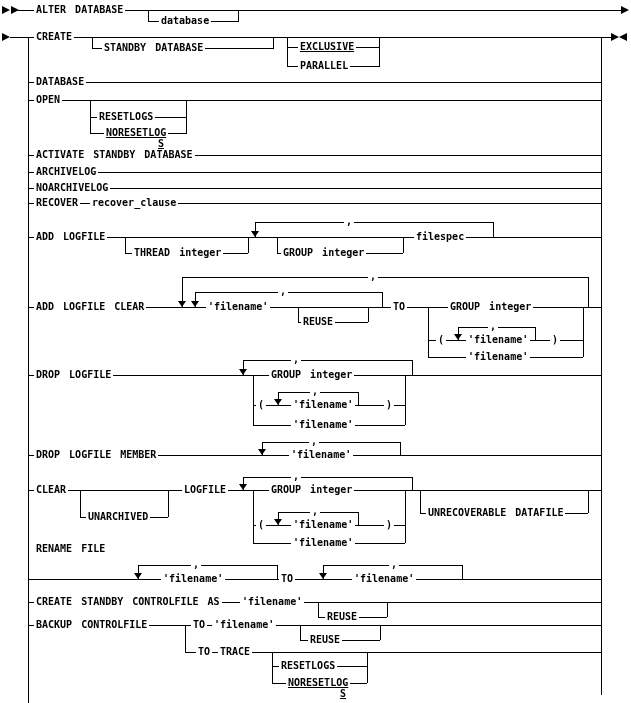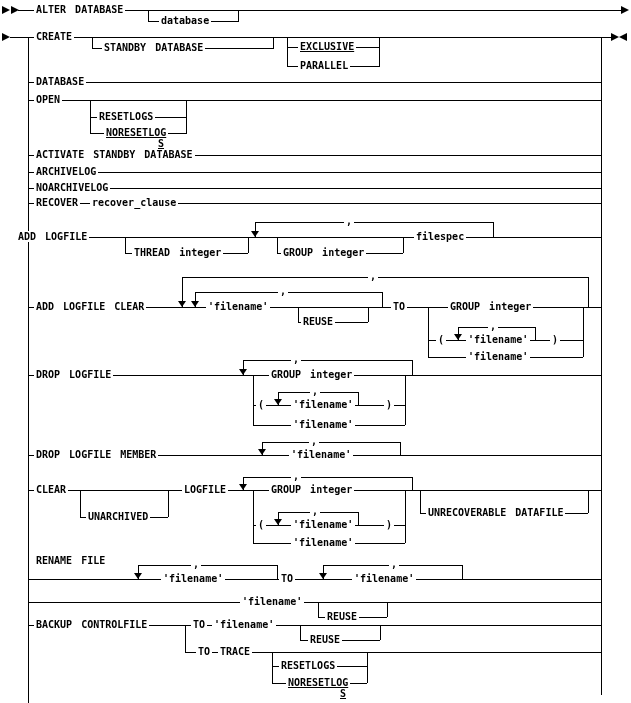--- a/index.html
+++ b/index.html
@@ -162,7 +162,7 @@
   <span class="lbl" style="left:34px;top:197px">RECOVER</span>
   <span class="lbl" style="left:90px;top:197px">recover_clause</span>
 
-  <span class="lbl" style="left:16px;top:231px">ADD LOGFILE</span>
+  <span class="lbl" style="left:34px;top:231px">ADD LOGFILE</span>
   <span class="lbl" style="left:132px;top:247px">THREAD integer</span>
   <span class="lbl" style="left:344px;top:216px">,</span>
   <span class="lbl" style="left:281px;top:247px">GROUP integer</span>

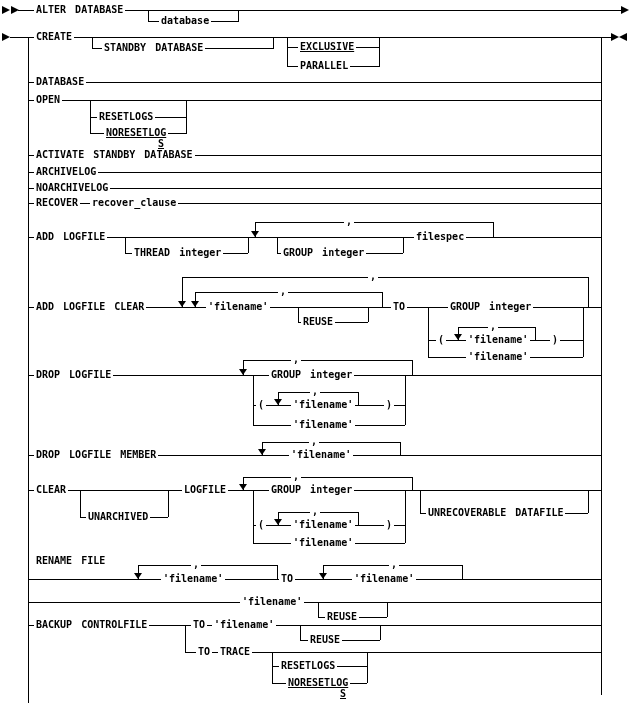--- a/index.html
+++ b/index.html
@@ -206,7 +206,7 @@
   <span class="lbl" style="left:291px;top:537px">'filename'</span>
   <span class="lbl" style="left:426px;top:507px">UNRECOVERABLE DATAFILE</span>
 
-  <span class="lbl" style="left:34px;top:555px">RENAME FILE</span>
+  <span class="lbl" style="left:34px;top:543px">RENAME FILE</span>
   <span class="lbl" style="left:191px;top:559px">,</span>
   <span class="lbl" style="left:161px;top:573px">'filename'</span>
   <span class="lbl" style="left:279px;top:573px">TO</span>

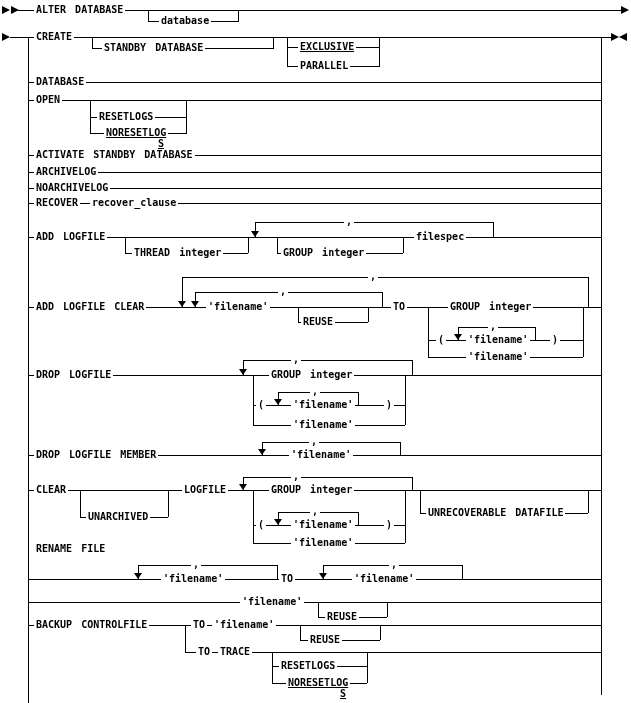--- a/index.html
+++ b/index.html
@@ -213,6 +213,7 @@
   <span class="lbl" style="left:389px;top:559px">,</span>
   <span class="lbl" style="left:352px;top:573px">'filename'</span>
 
+  <span class="lbl" style="left:34px;top:596px">CREATE STANDBY CONTROLFILE AS</span>
   <span class="lbl" style="left:240px;top:596px">'filename'</span>
   <span class="lbl" style="left:325px;top:611px">REUSE</span>
 

